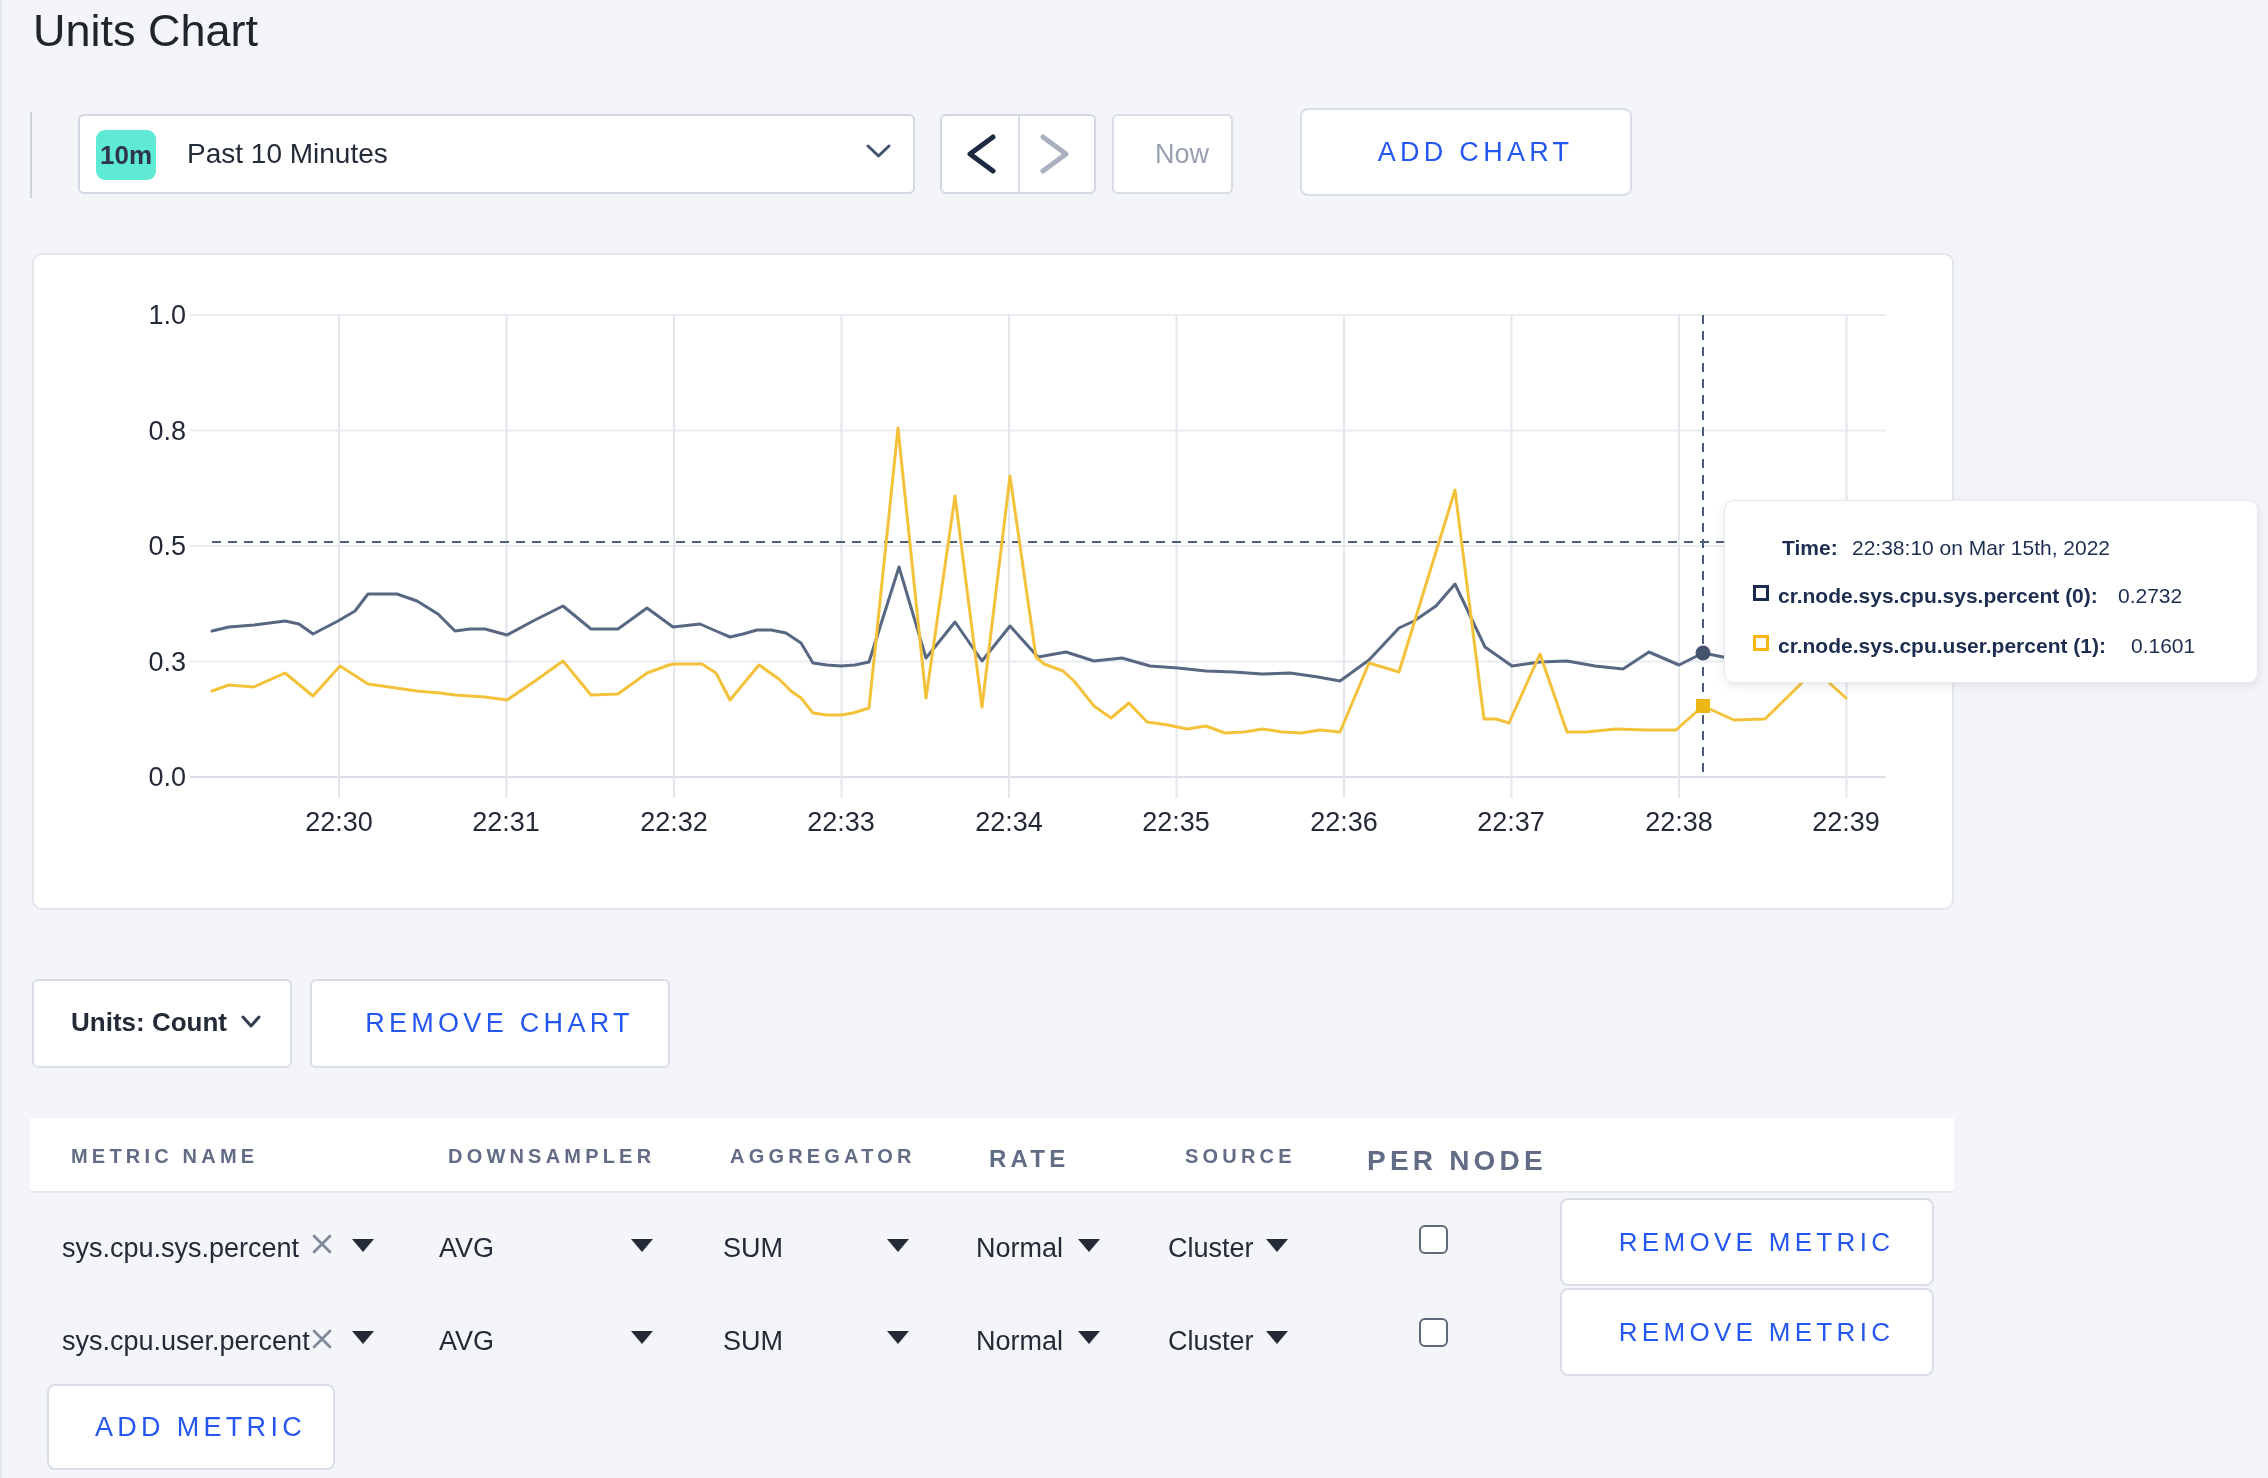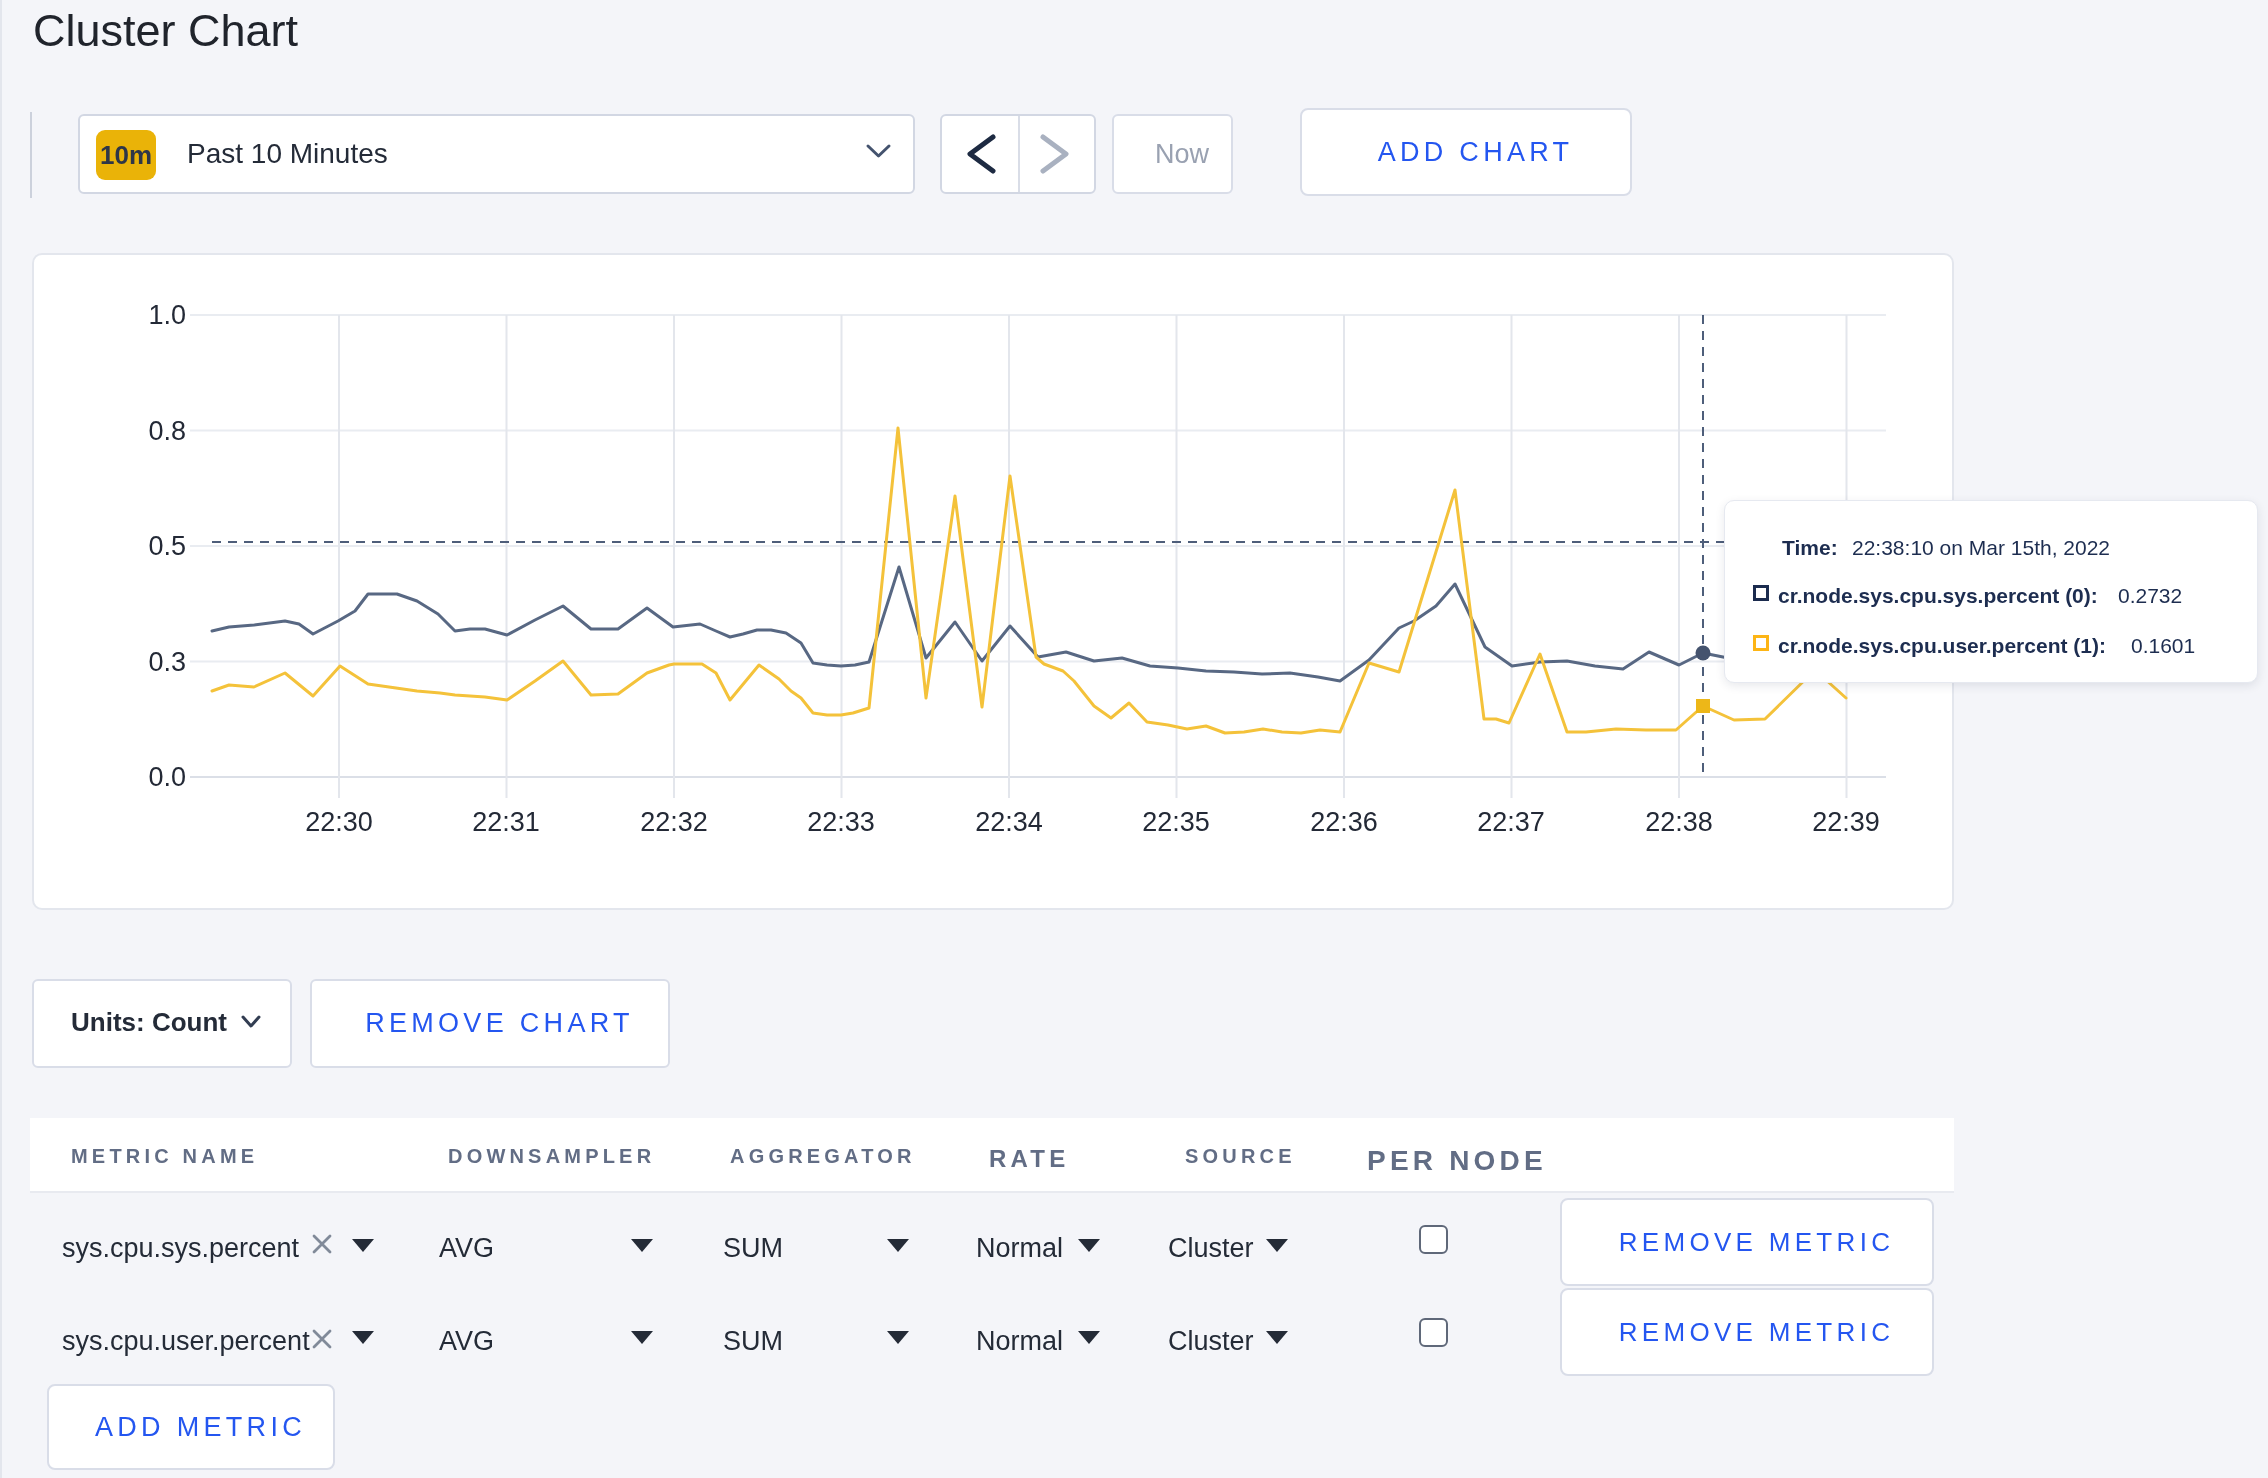--- a/index.html
+++ b/index.html
@@ -16,7 +16,7 @@
 
   <div class="abs" style="left:0;top:0;width:2px;height:1478px;background:#e3e6ed;"></div>
 
-  <div class="abs" style="left:33px;top:5px;font-size:45px;line-height:1.15;color:#20242c;">Cluster Chart</div>
+  <div class="abs" style="left:33px;top:5px;font-size:45px;line-height:1.15;color:#20242c;">Units Chart</div>
 
   <div class="abs" style="left:30px;top:112px;width:2px;height:86px;background:#ccd1dc;"></div>
 

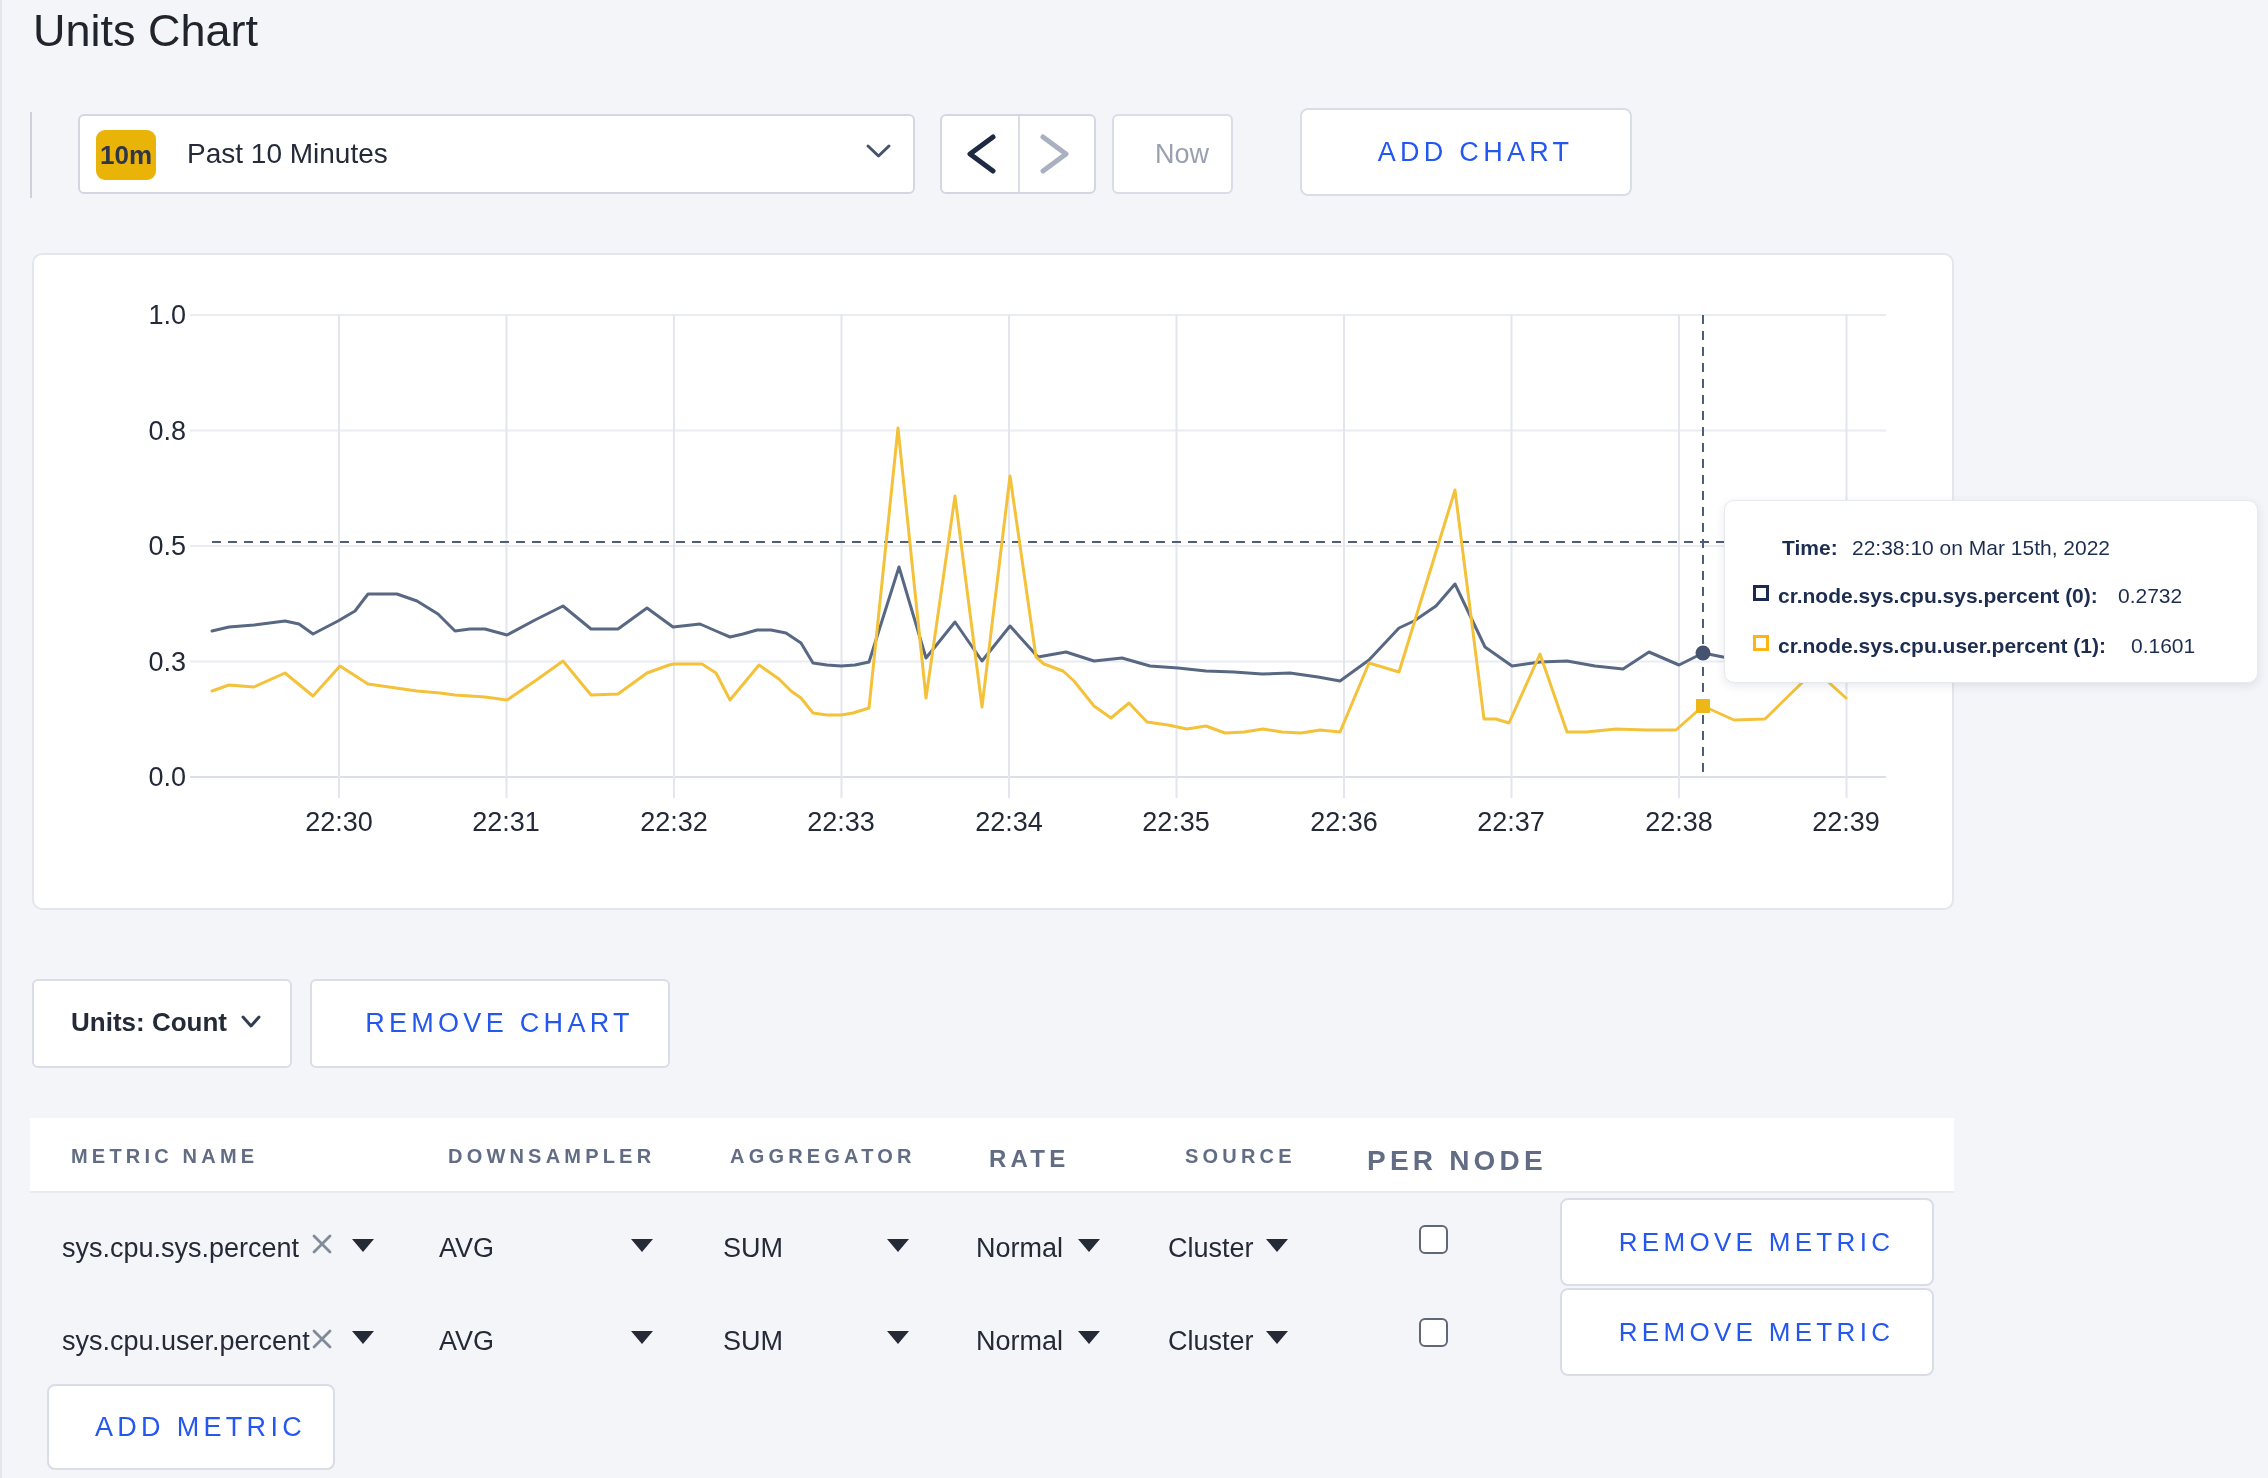--- a/index.html
+++ b/index.html
@@ -21,7 +21,7 @@
   <div class="abs" style="left:30px;top:112px;width:2px;height:86px;background:#ccd1dc;"></div>
 
   <div class="abs" style="left:78px;top:114px;width:837px;height:80px;background:#fff;border:2px solid #d2d7e3;border-radius:6px;"></div>
-  <div class="abs" style="left:96px;top:130px;width:60px;height:50px;background:#eab308;border-radius:9px;text-align:center;line-height:50px;font-size:26px;font-weight:bold;color:#2e3648;">10m</div>
+  <div class="abs" style="left:96px;top:130px;width:60px;height:50px;background:#5eead4;border-radius:9px;text-align:center;line-height:50px;font-size:26px;font-weight:bold;color:#2e3648;">10m</div>
   <div class="abs" style="left:187px;top:114px;height:80px;line-height:80px;font-size:28px;color:#242b38;">Past 10 Minutes</div>
 
   <div class="abs" style="left:940px;top:114px;width:156px;height:80px;background:#fff;border:2px solid #d2d7e3;border-radius:6px;"></div>

